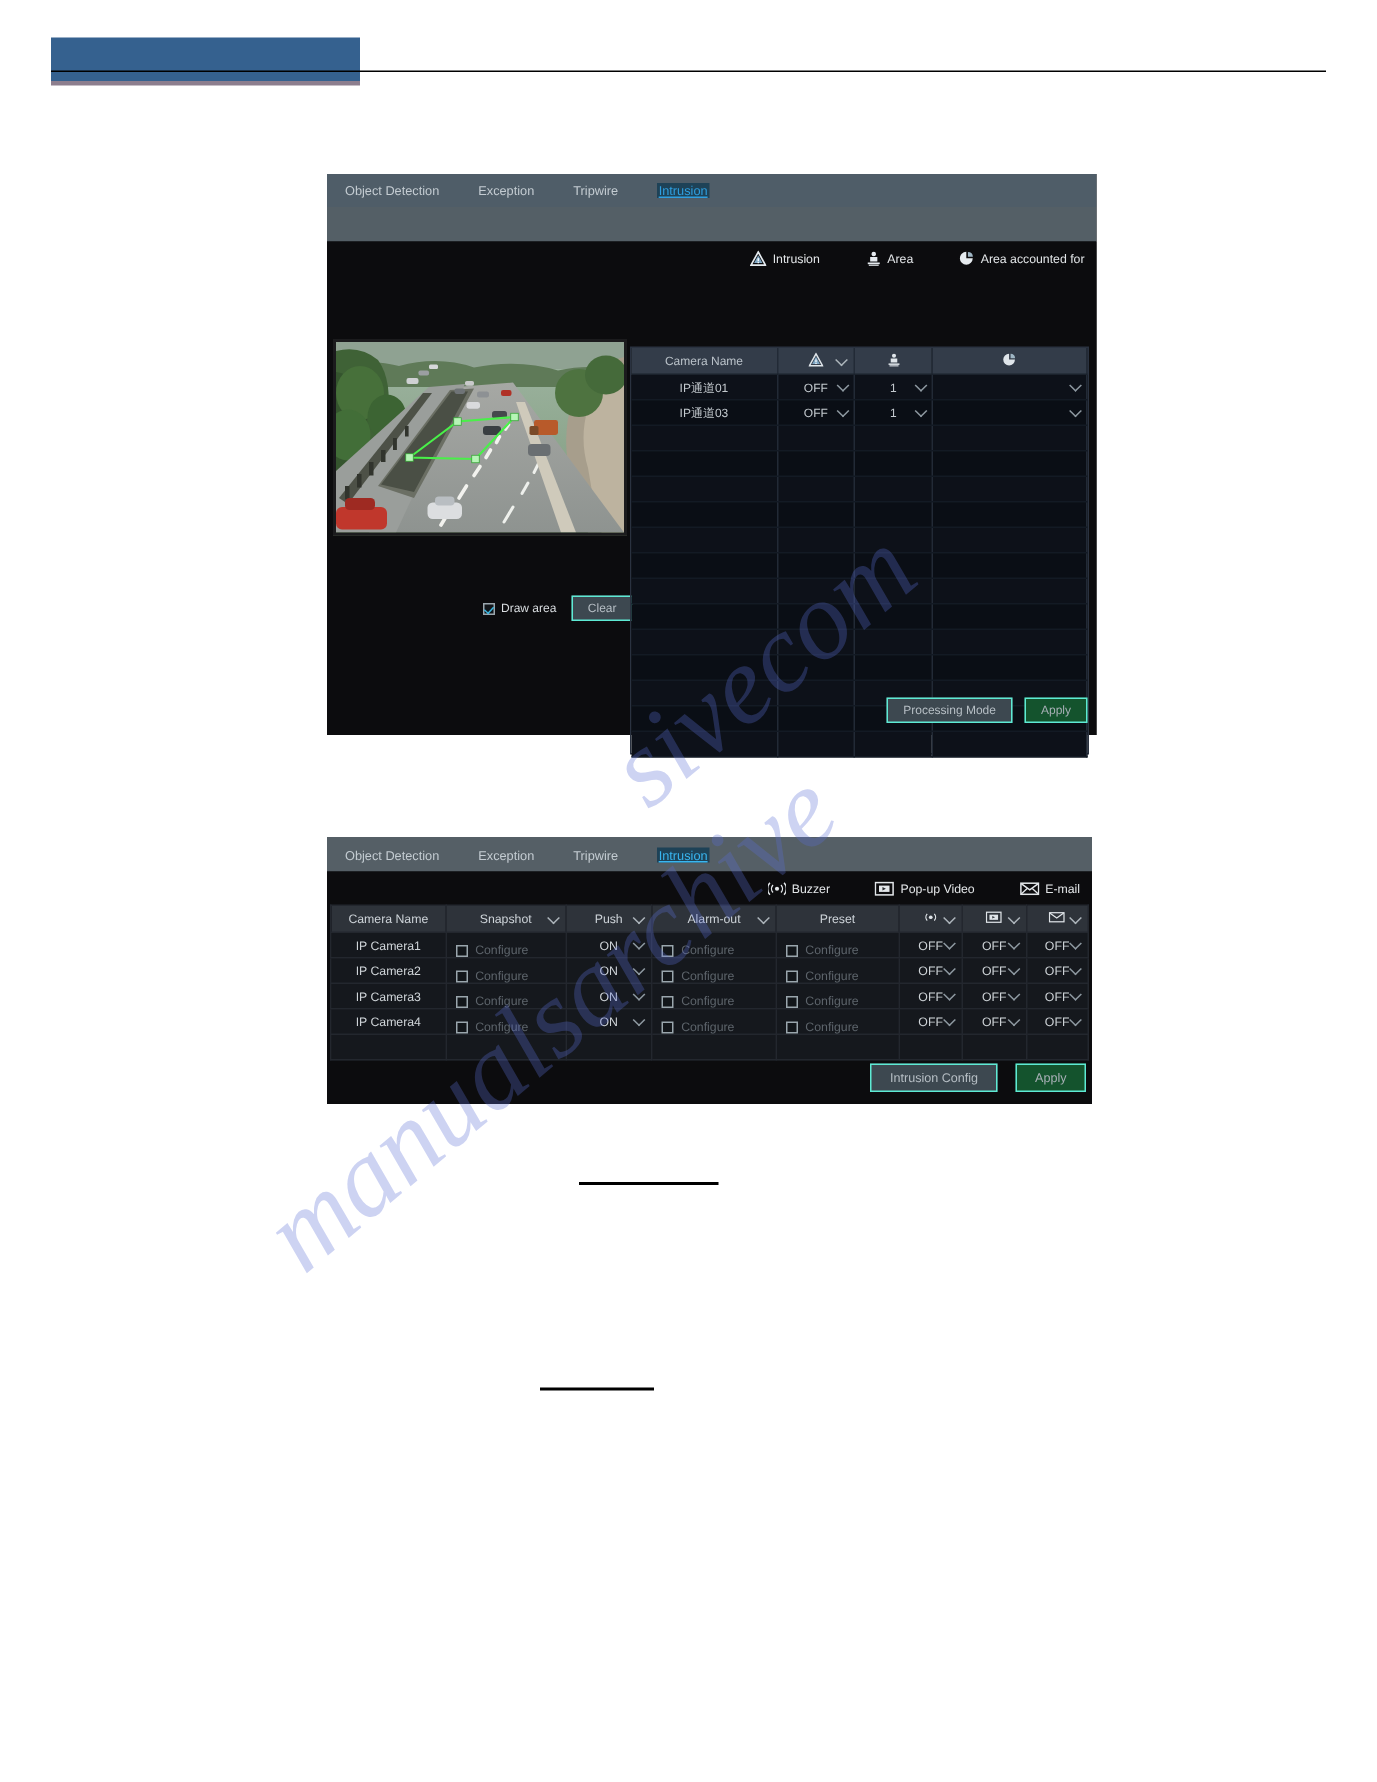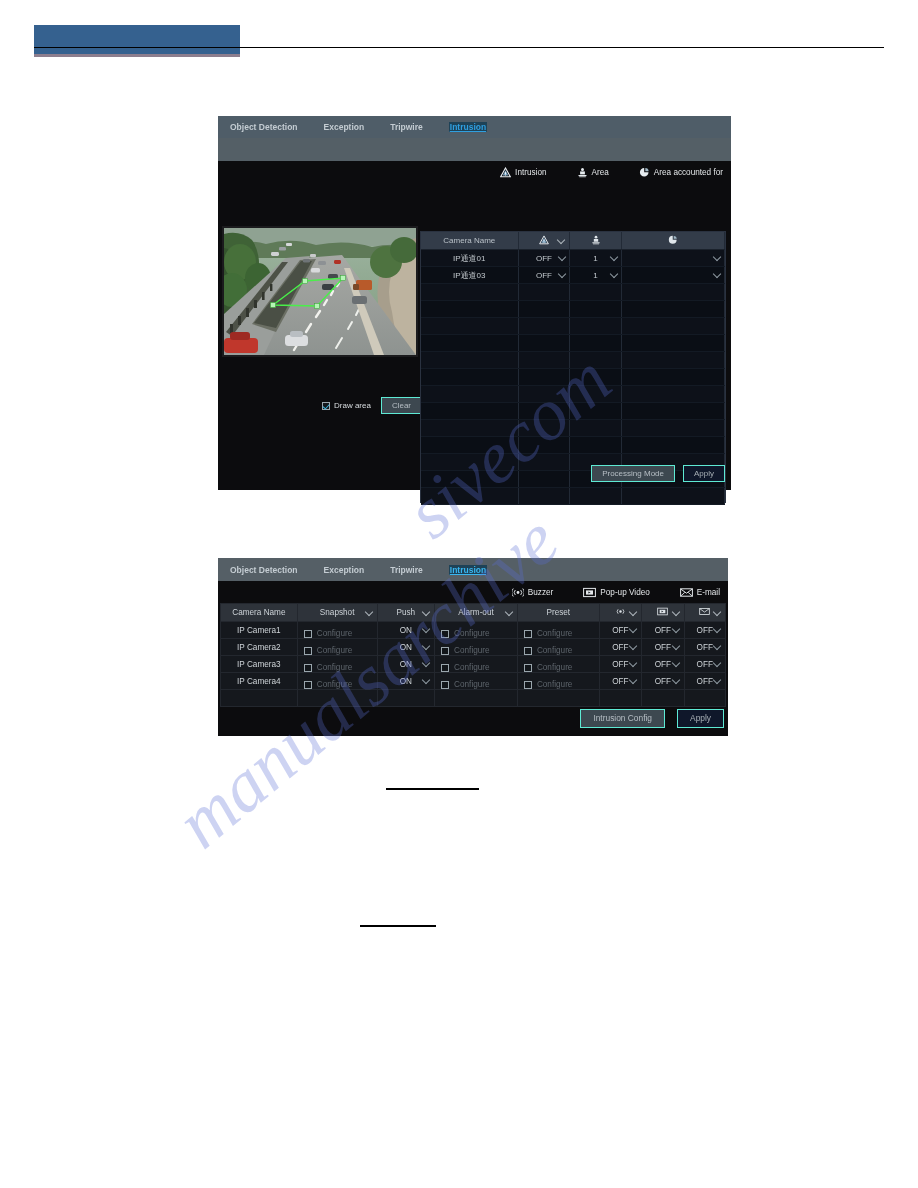--- a/index.html
+++ b/index.html
@@ -111,7 +111,6 @@
     font-size: 8.5px;
     margin-right: 26px;
     white-space: nowrap;
-    font-weight: bold;
   }
   .tab.active {
     color: #39b6f0;

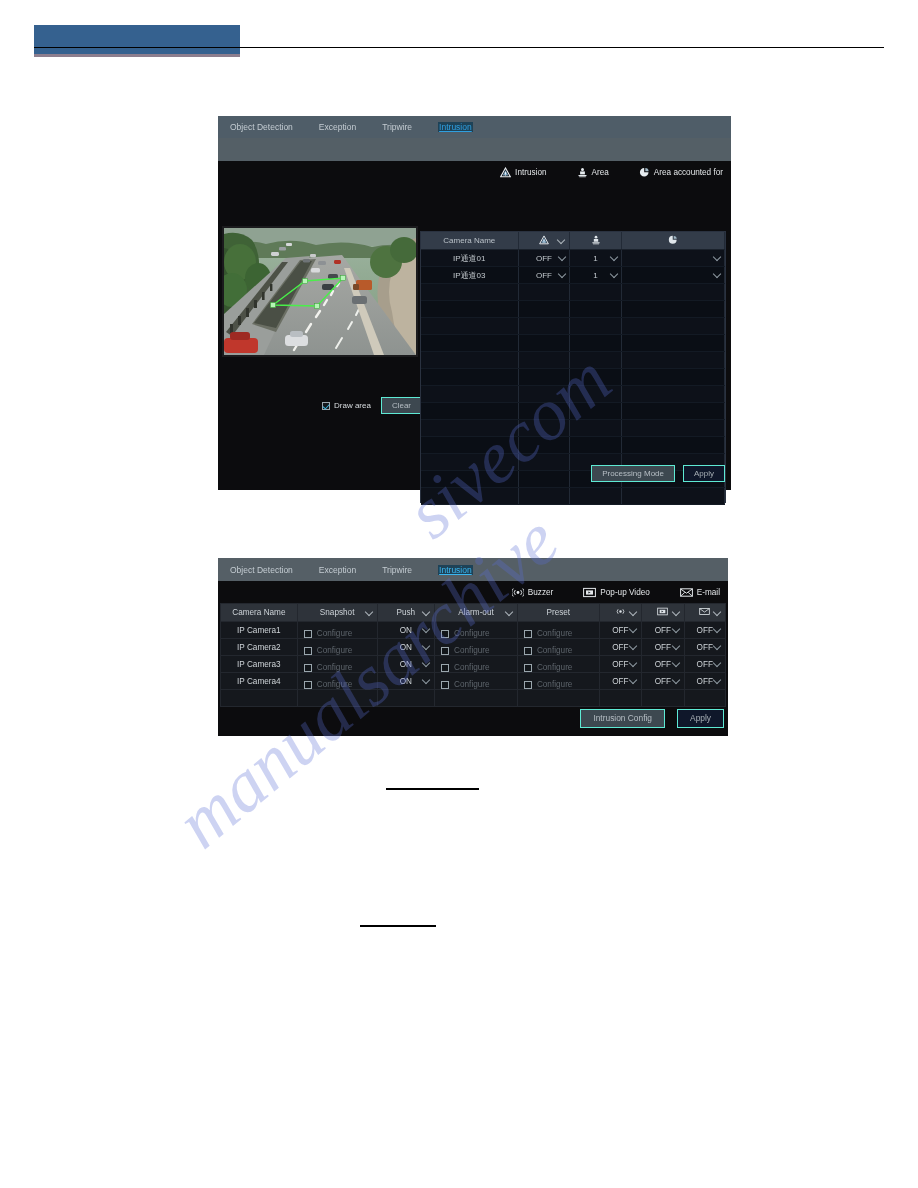--- a/index.html
+++ b/index.html
@@ -205,7 +205,7 @@
     font-family: Liberation Sans, sans-serif;
     white-space: nowrap;
   }
-  .btn.primary { background:#0f172a; color:#a7afb5; }
+  .btn.primary { background:#14532d; color:#a7afb5; }
 
   
   #cam-grid {

